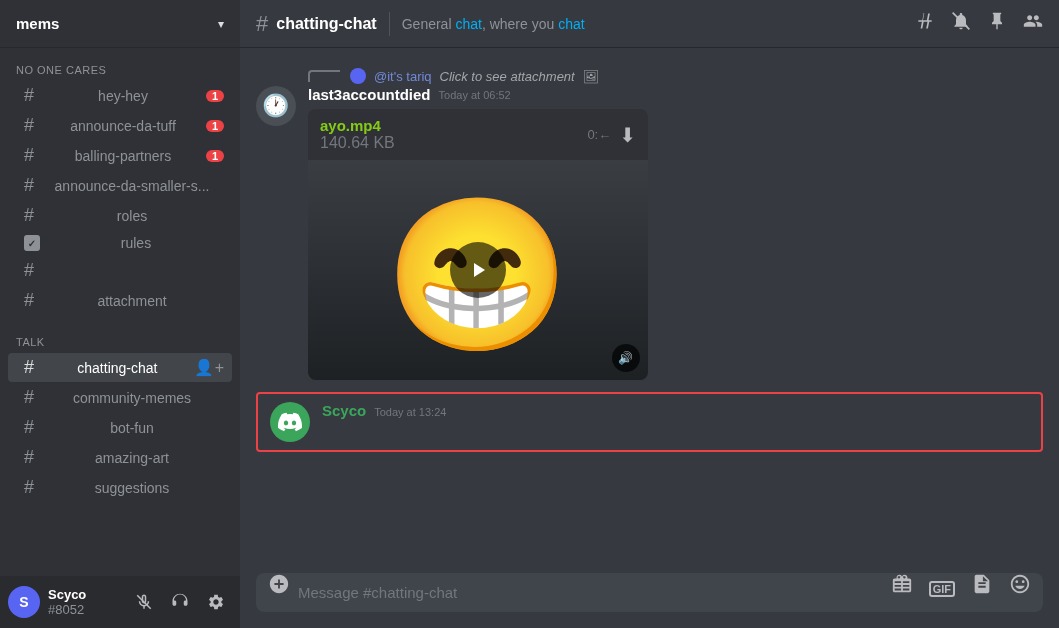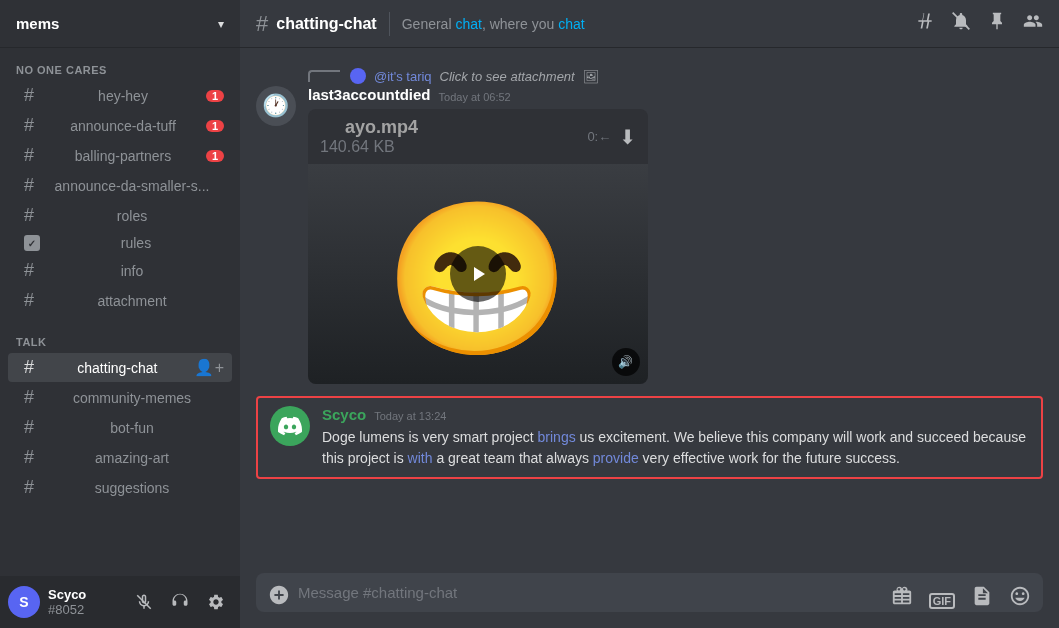--- a/index.html
+++ b/index.html
@@ -13,7 +13,7 @@
     .server-header-arrow { color: #dcddde; font-size: 12px; }
 
     .channel-section { padding: 16px 0 4px 0; }
-    .section-label { font-size: 11px; font-weight: 700; color: #8e9297; text-transform: uppercase; padding: 0 16px 4px 16px; letter-spacing: 0.5px; }
+    .section-label { font-size: 11px; font-weight: 400; color: #8e9297; text-transform: uppercase; padding: 0 16px 4px 16px; letter-spacing: 0.5px; }
 
     .channel-item { display: flex; align-items: center; padding: 4px 8px 4px 16px; border-radius: 4px; margin: 1px 8px; cursor: pointer; color: #8e9297; font-size: 14px; position: relative; }
     .channel-item.active { background: #42454a; color: #fff; }

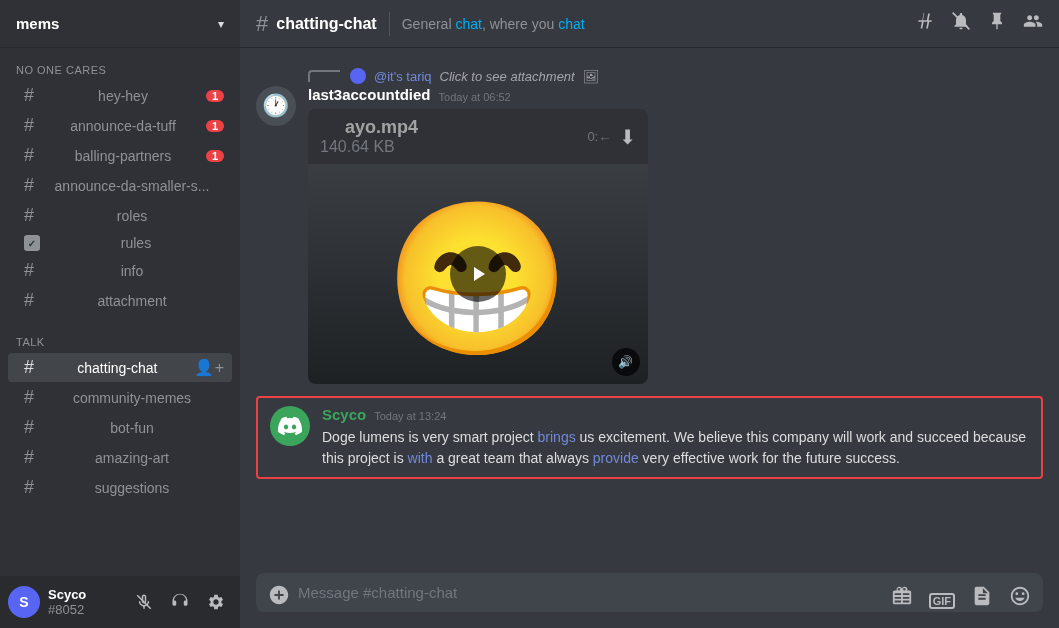--- a/index.html
+++ b/index.html
@@ -240,7 +240,7 @@
           🕐
         </div>
         <div style="flex:1;">
-          <div style="display:flex; align-items:flex-end; gap:8px; margin-bottom:6px;">
+          <div style="display:flex; align-items:center; gap:8px; margin-bottom:6px;">
             <span style="font-weight:700; font-size:15px; color:#fff;">last3accountdied</span>
             <span style="font-size:11px; color:#72767d;">Today at 06:52</span>
           </div>

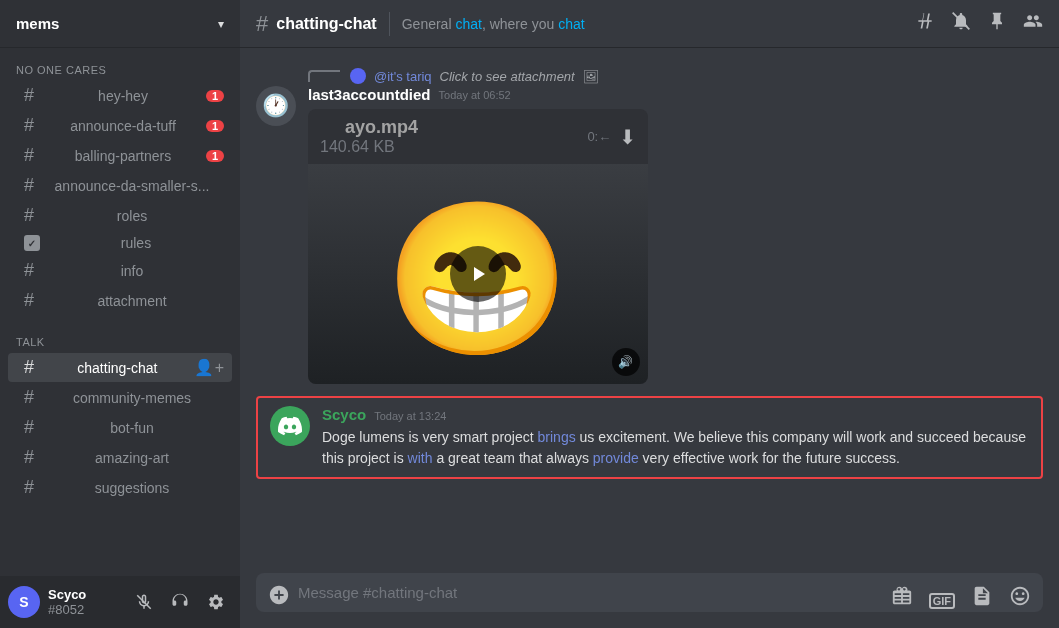--- a/index.html
+++ b/index.html
@@ -248,7 +248,7 @@
           <div class="video-attachment">
             <div class="video-header">
               <div>
-                <div style="color:#a3a3a3; font-weight:700; font-size:18px;margin-left:25px;">ayo.mp4</div>
+                <div style="color:#84cc16; font-weight:700; font-size:15px;">ayo.mp4</div>
                 <div style="font-size:16px; color:#72767d;">140.64 KB</div>
               </div>
               <div style="display:flex; align-items:center; gap:8px;">

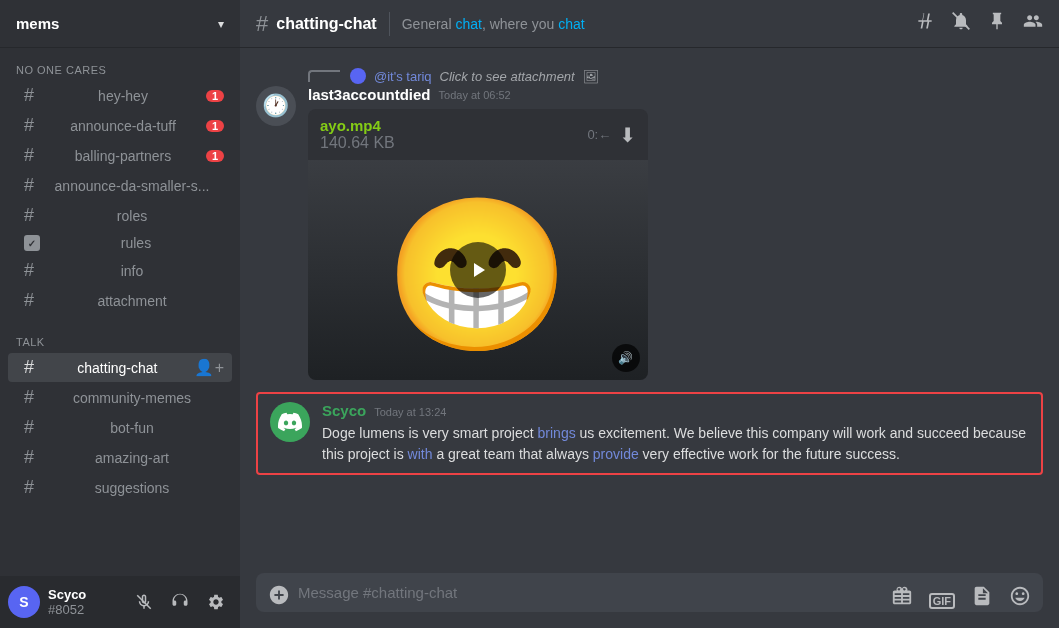--- a/index.html
+++ b/index.html
@@ -128,7 +128,6 @@
       </div>
       <div class="channel-item">
         <span class="hash">#</span>
-        <span class="channel-name">info</span>
       </div>
       <div class="channel-item">
         <span class="hash">#</span>

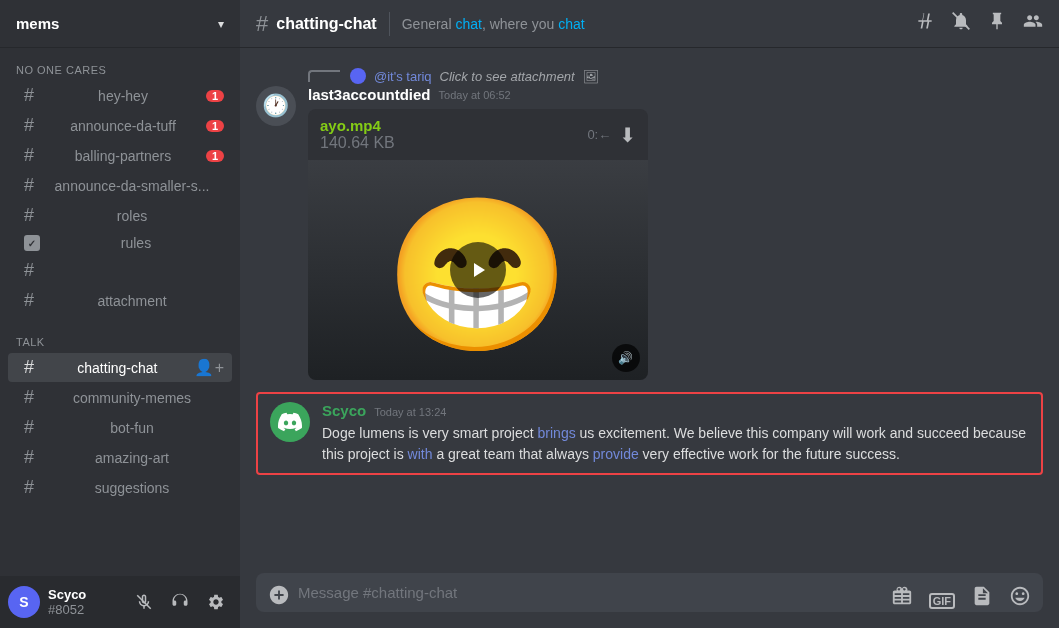--- a/index.html
+++ b/index.html
@@ -280,7 +280,6 @@
           <span style="font-weight:700; font-size:15px; color:#3ba55c;">Scyco</span>
           <span style="font-size:11px; color:#72767d;">Today at 13:24</span>
         </div>
-        <div class="message-text">Doge lumens is very smart project <span class="highlight-word">brings</span> us excitement. We believe this company will work and succeed because this project is <span class="highlight-word">with</span> a great team that always <span class="highlight-word">provide</span> very effective work for the future success.</div>
       </div>
     </div>
 

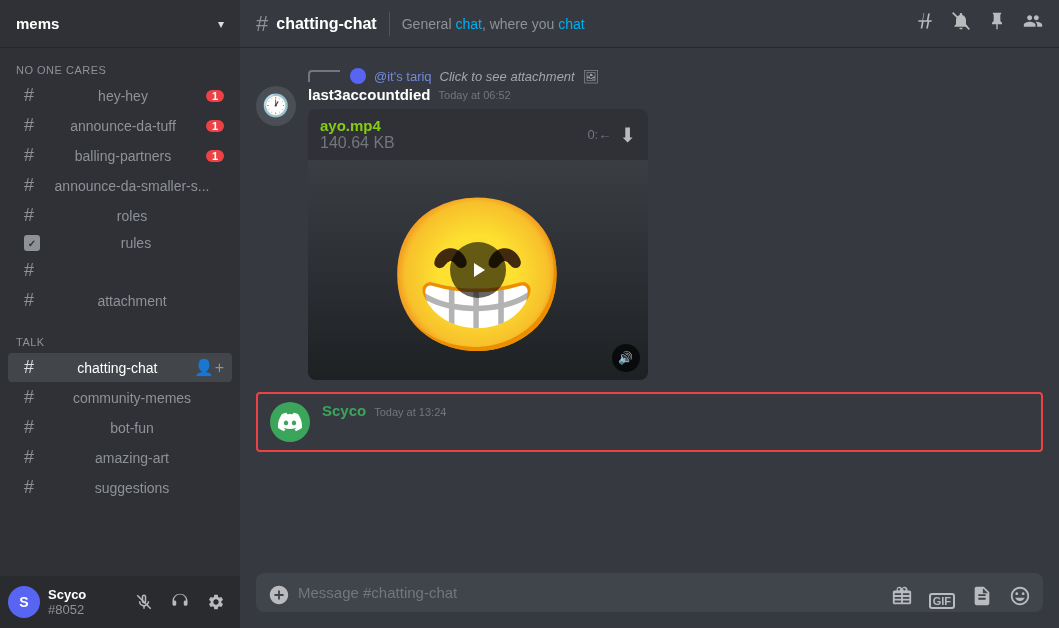--- a/index.html
+++ b/index.html
@@ -68,7 +68,7 @@
 
     
     .message-input-area { padding: 0 16px 16px 16px; flex-shrink: 0; }
-    .message-input-wrapper { background: #40444b; border-radius: 8px; display: flex; align-items: flex-end; padding: 0 12px; }
+    .message-input-wrapper { background: #40444b; border-radius: 8px; display: flex; align-items: flex-start; padding: 0 12px; }
     .input-plus { color: #b9bbbe; font-size: 22px; cursor: pointer; margin-right: 8px; }
     .message-input { flex: 1; background: transparent; border: none; outline: none; color: #dcddde; font-size: 15px; padding: 11px 0; }
     .message-input::placeholder { color: #72767d; }

